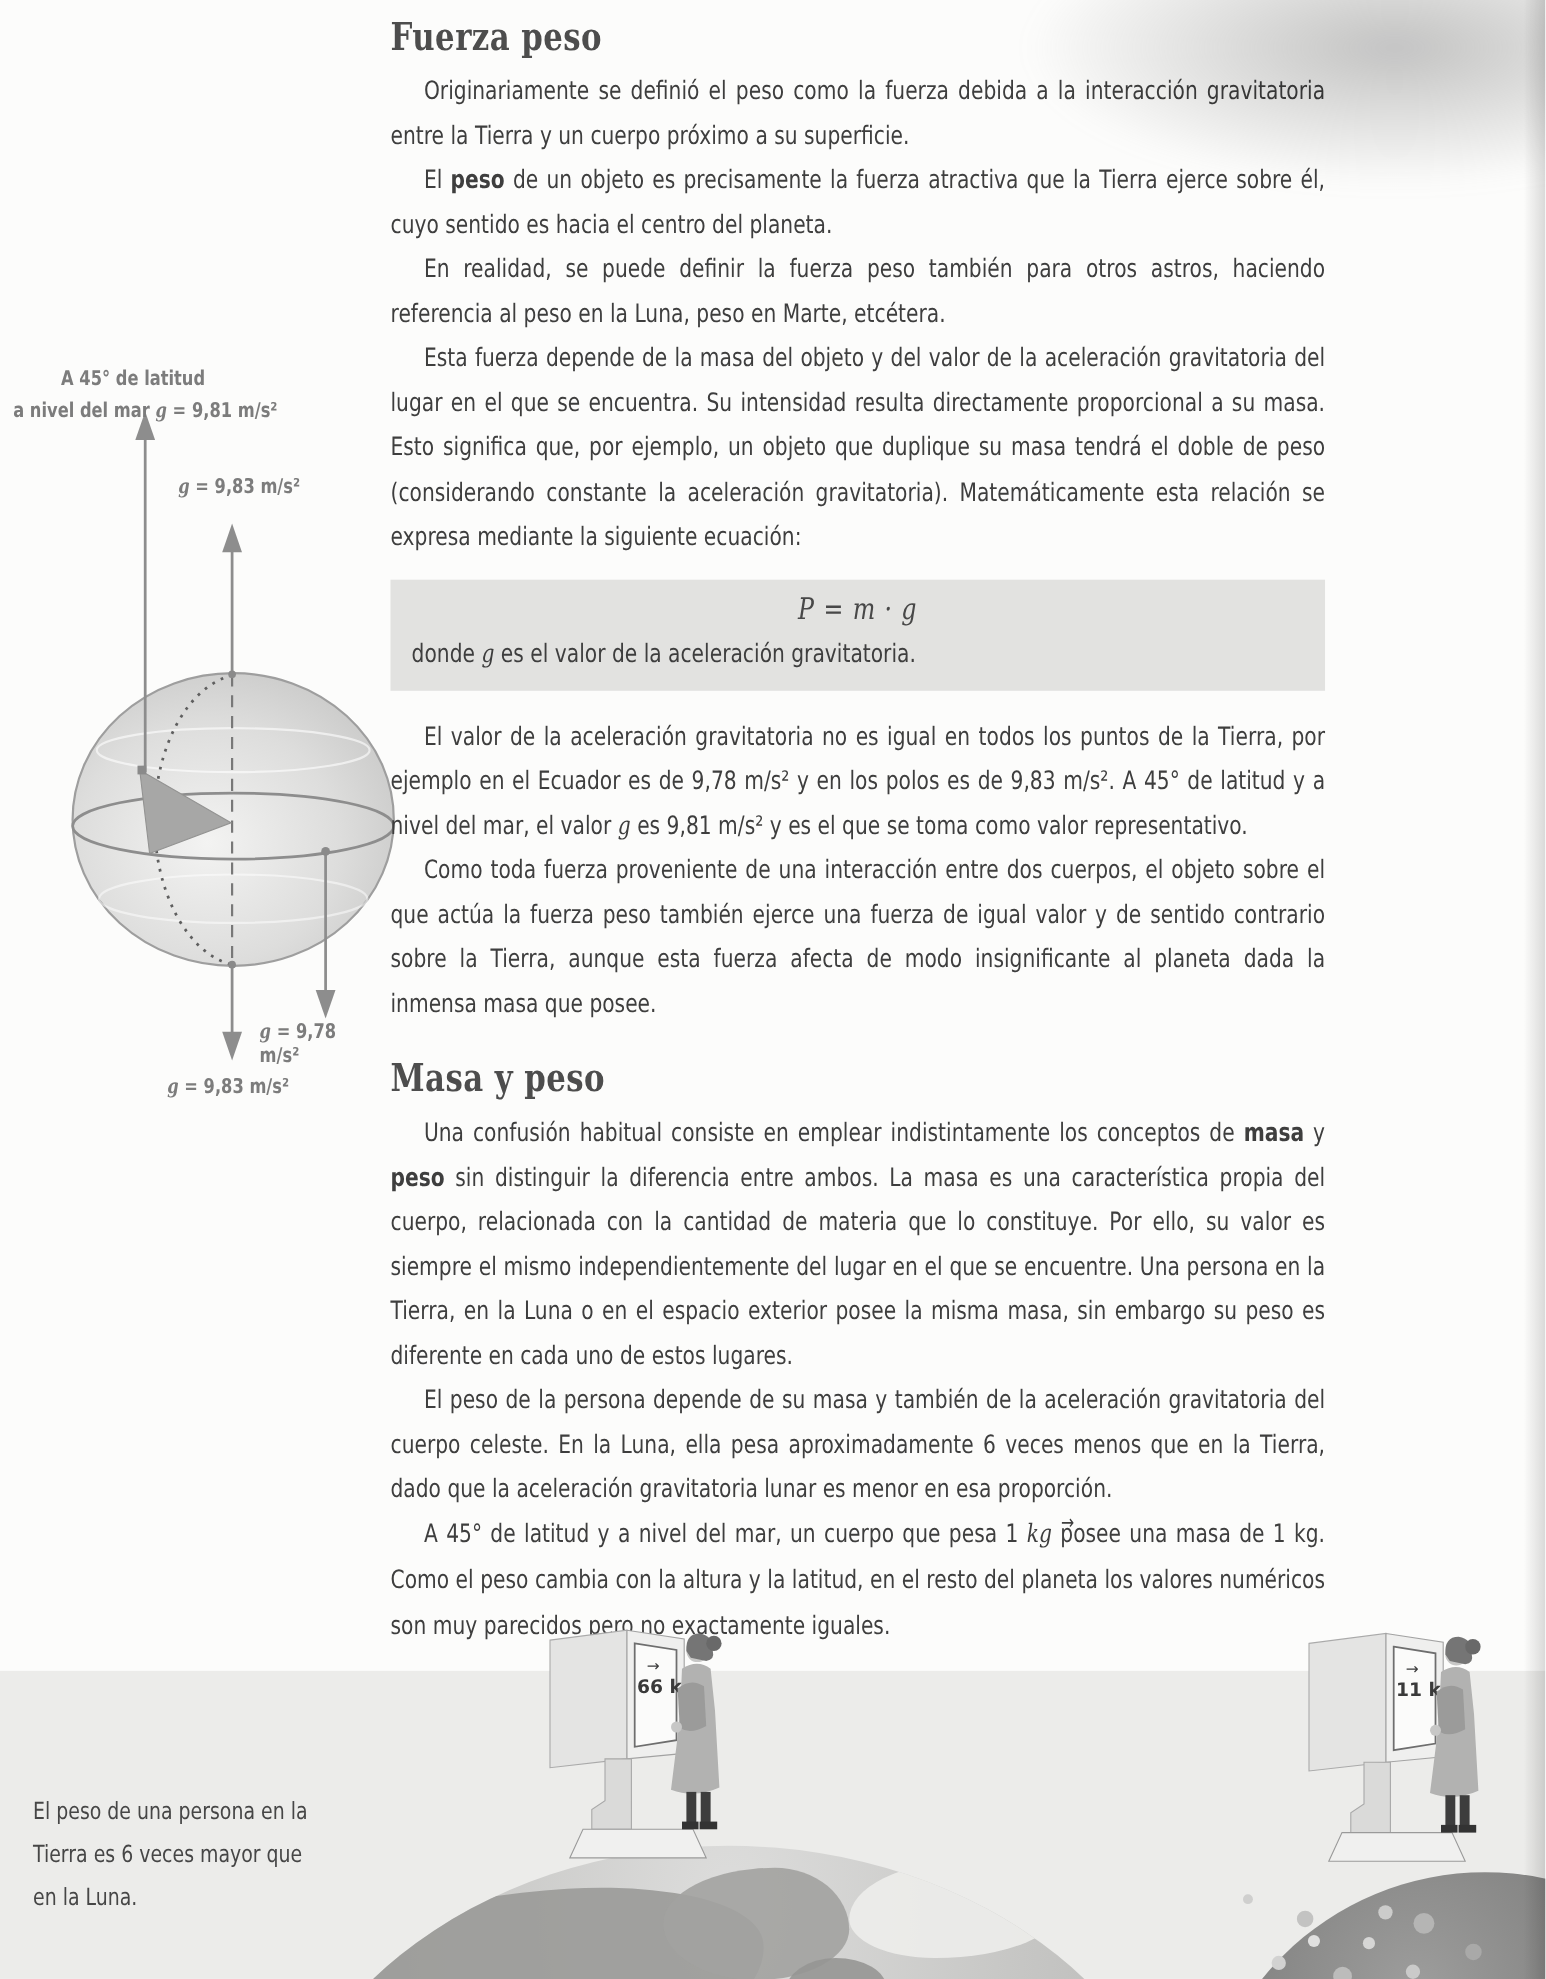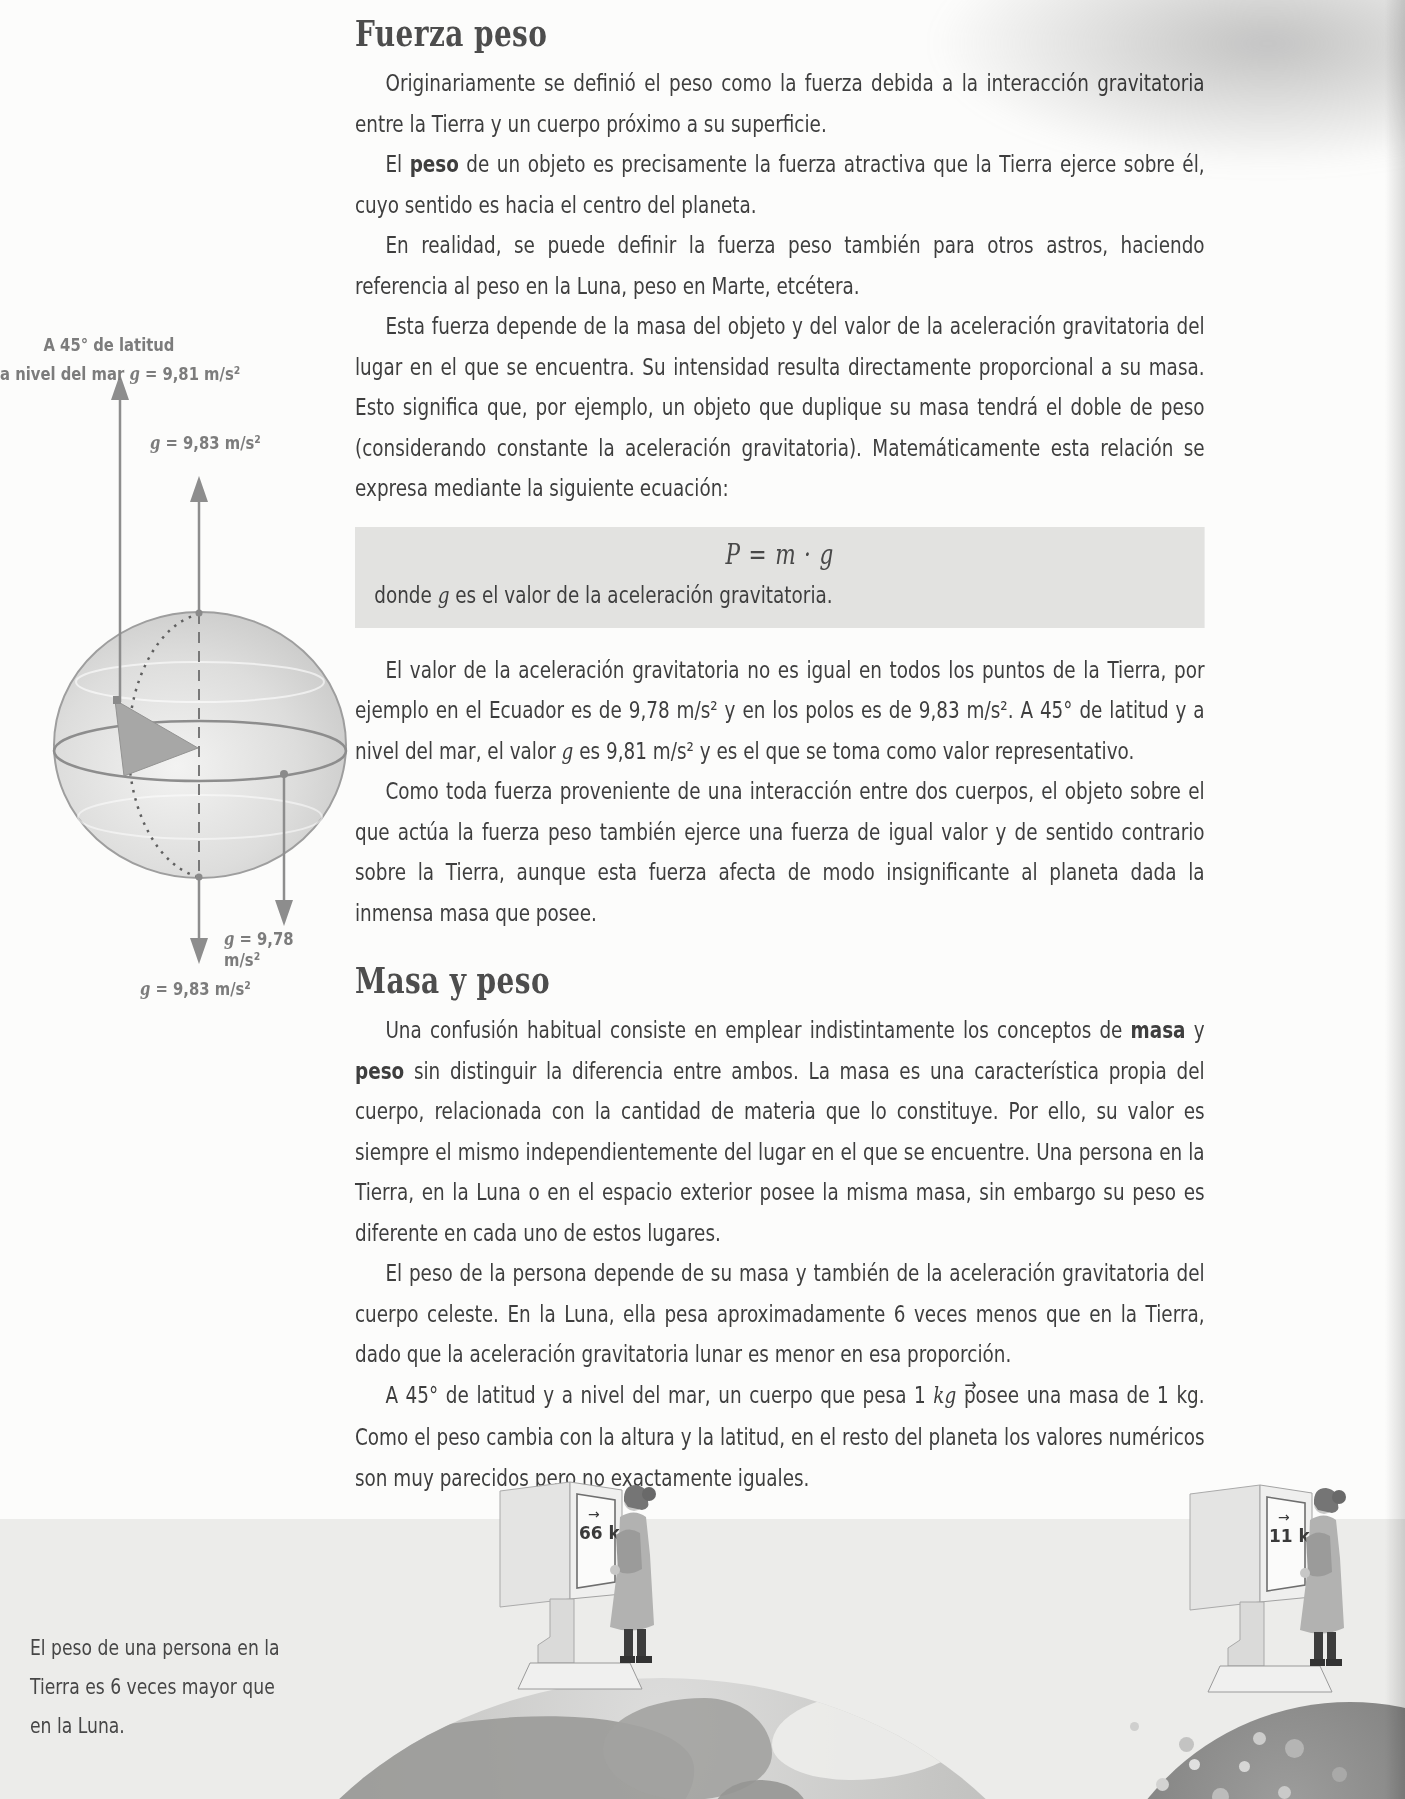--- a/index.html
+++ b/index.html
@@ -32,7 +32,7 @@
   .formula-note{font-size:23px;line-height:38px;color:#3e3e3e;margin-top:6px;}
 
   
-  .diagram{position:absolute;left:0;top:330px;width:352px;height:692px;}
+  .diagram{position:absolute;left:12px;top:330px;width:352px;height:692px;}
   .dsvg{position:absolute;left:0;top:0;}
   .dlabel{position:absolute;font-weight:bold;font-size:18.5px;color:#7c7c7c;white-space:nowrap;
           transform:scaleX(0.8);transform-origin:left top;}

